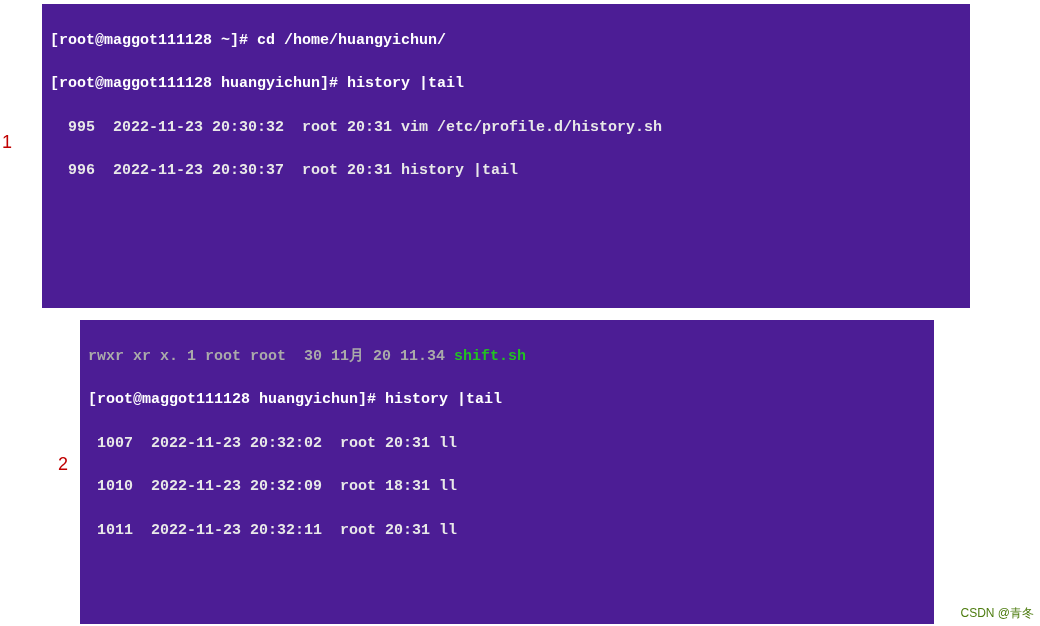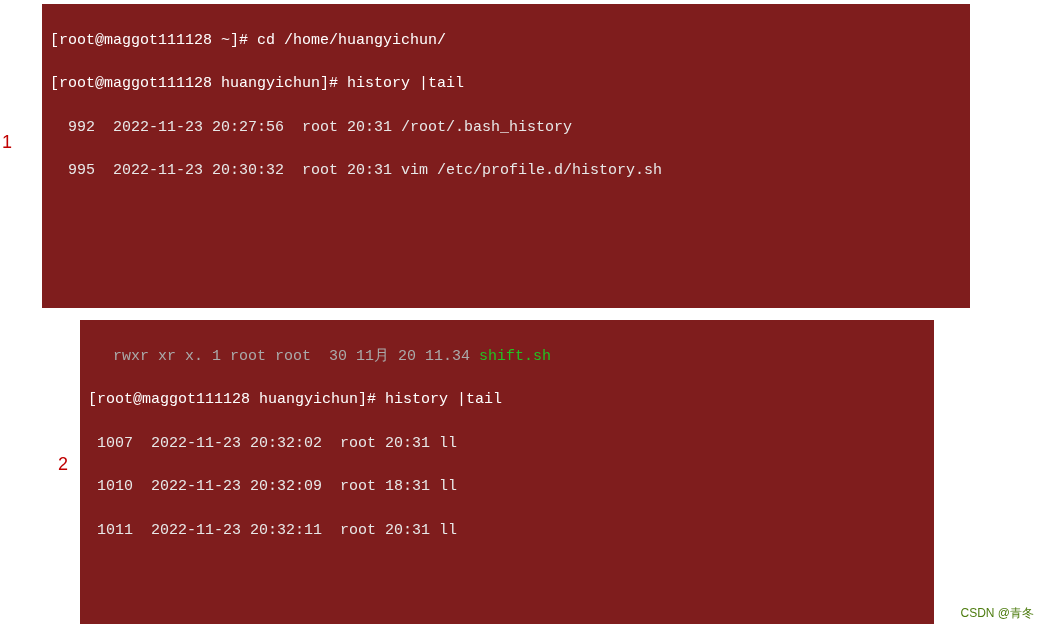--- a/index.html
+++ b/index.html
@@ -20,12 +20,13 @@
   }
   .term {
     position: absolute;
-    background: #7f1d1d;
+    background: #4c1d95;
     color: #e8e8e8;
     padding: 4px 8px 6px 8px;
     line-height: 1.45;
     white-space: pre;
     overflow: hidden;
+    font-weight: bold;
   }
   .prompt-user { color: #ffffff; }
   .cmd { color: #ffffff; }

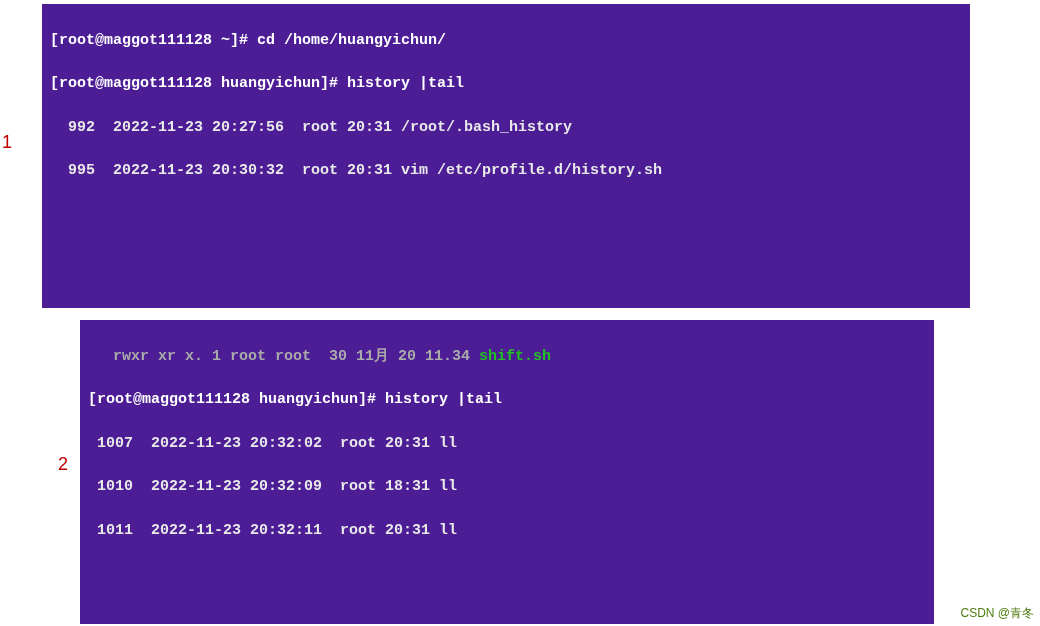--- a/index.html
+++ b/index.html
@@ -51,7 +51,6 @@
 <div class="term" id="t1" style="left:42px; top:4px; width:912px; height:294px;">
 <span class="row prompt-user">[root@maggot111128 ~]# cd /home/huangyichun/</span>
 <span class="row"><span class="prompt-user">[root@maggot111128 huangyichun]# </span><span class="cmd">history |tail</span></span>
-<span class="row hist-line">  992  2022-11-23 20:27:56  root 20:31 /root/.bash_history</span>
 <span class="row hist-line">  995  2022-11-23 20:30:32  root 20:31 vim /etc/profile.d/history.sh</span>
 
 

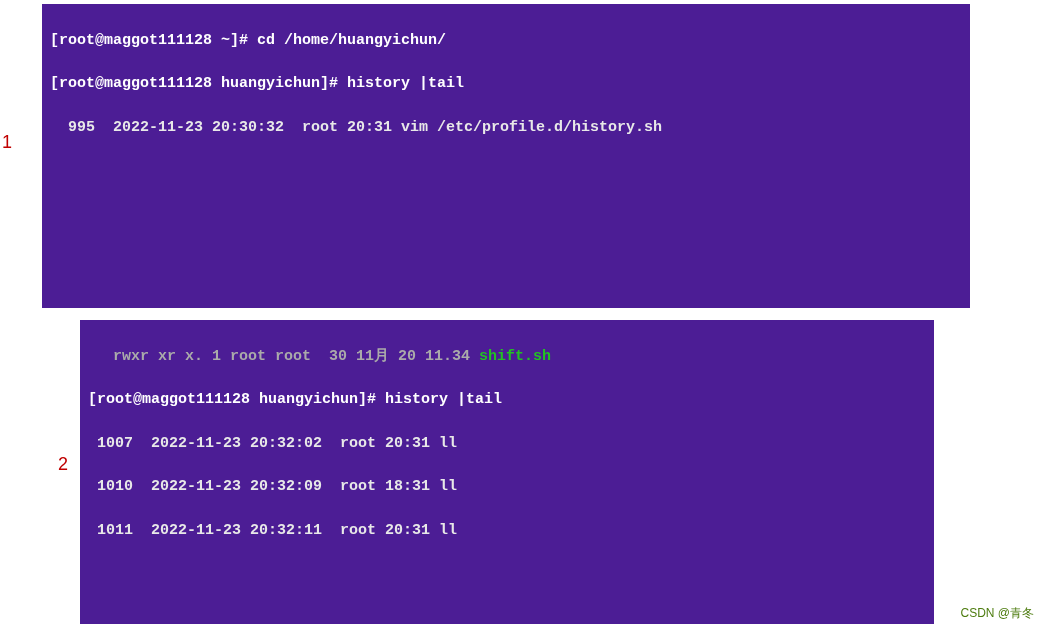--- a/index.html
+++ b/index.html
@@ -52,6 +52,7 @@
 <span class="row prompt-user">[root@maggot111128 ~]# cd /home/huangyichun/</span>
 <span class="row"><span class="prompt-user">[root@maggot111128 huangyichun]# </span><span class="cmd">history |tail</span></span>
 <span class="row hist-line">  995  2022-11-23 20:30:32  root 20:31 vim /etc/profile.d/history.sh</span>
+<span class="row hist-line">  996  2022-11-23 20:30:37  root 20:31 history |tail</span>
 
 
 

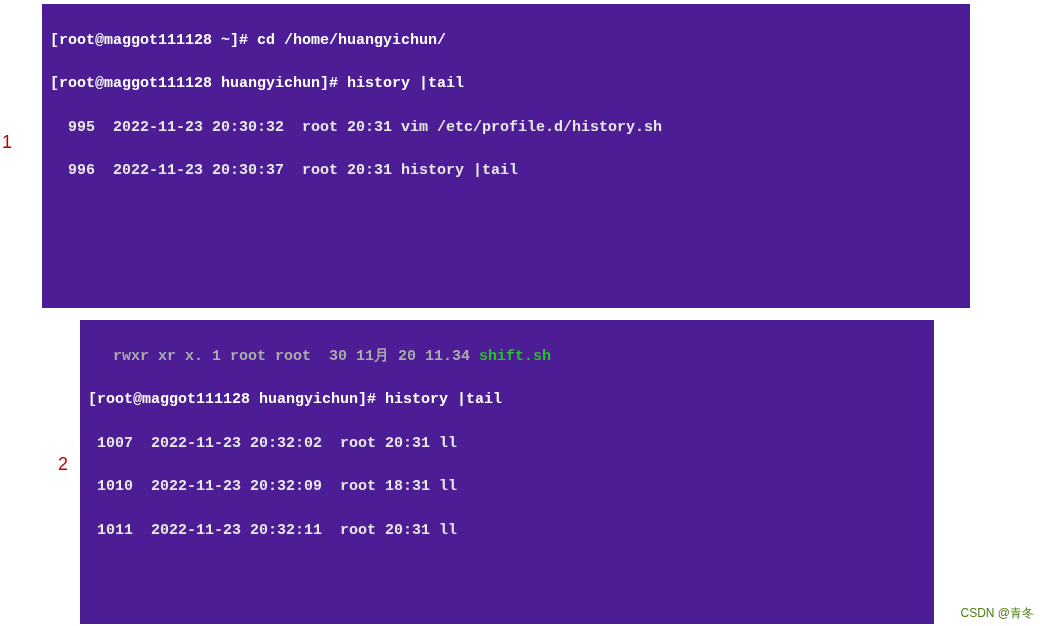--- a/index.html
+++ b/index.html
@@ -32,7 +32,7 @@
   .cmd { color: #ffffff; }
   .hist-line { color: #e8e8e8; }
   .green { color: #22c222; }
-  .dim { color: #aaaaaa; margin-left: 25px; }
+  .dim { color: #aaaaaa; }
   .watermark {
     position: absolute;
     right: 6px;

